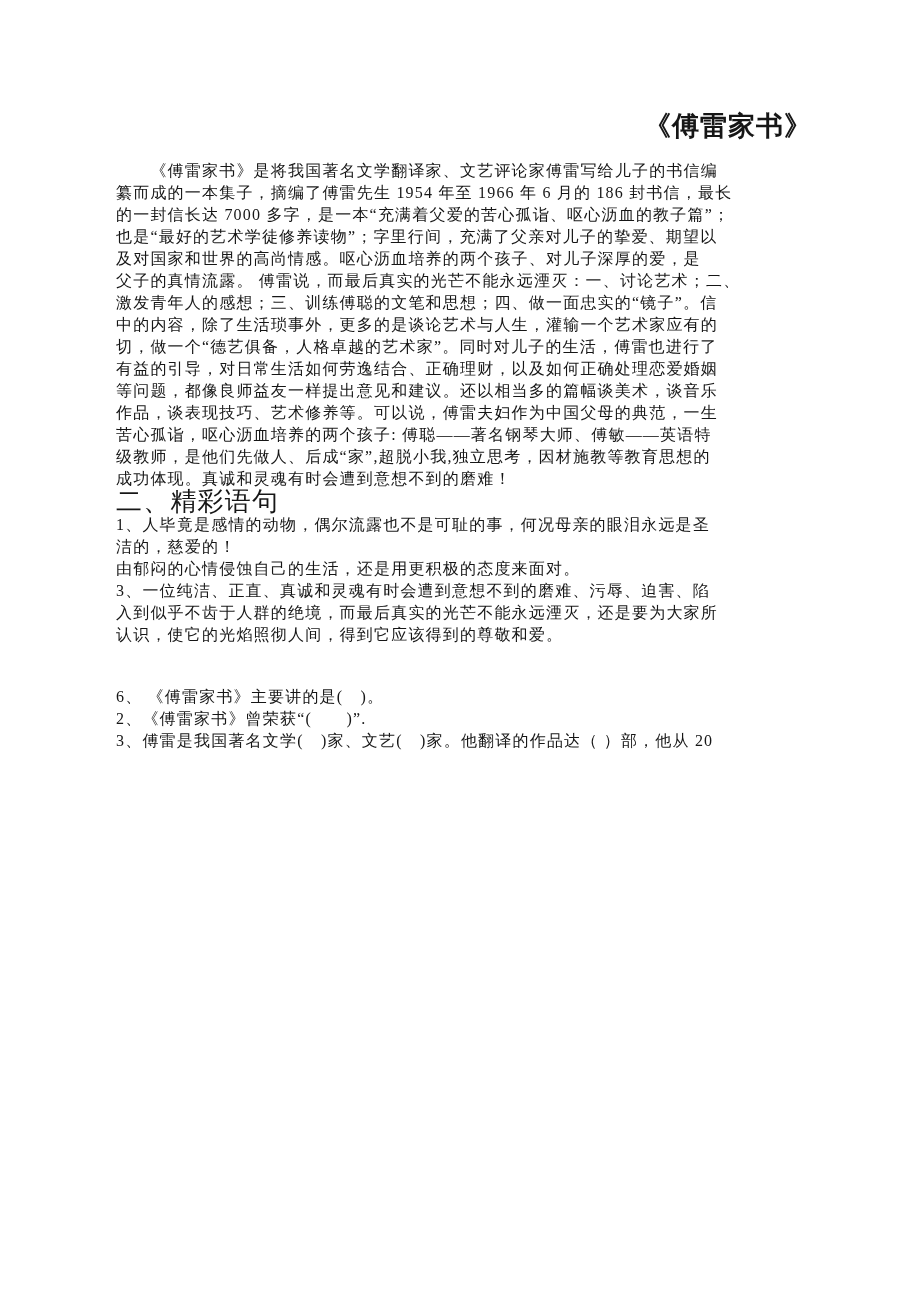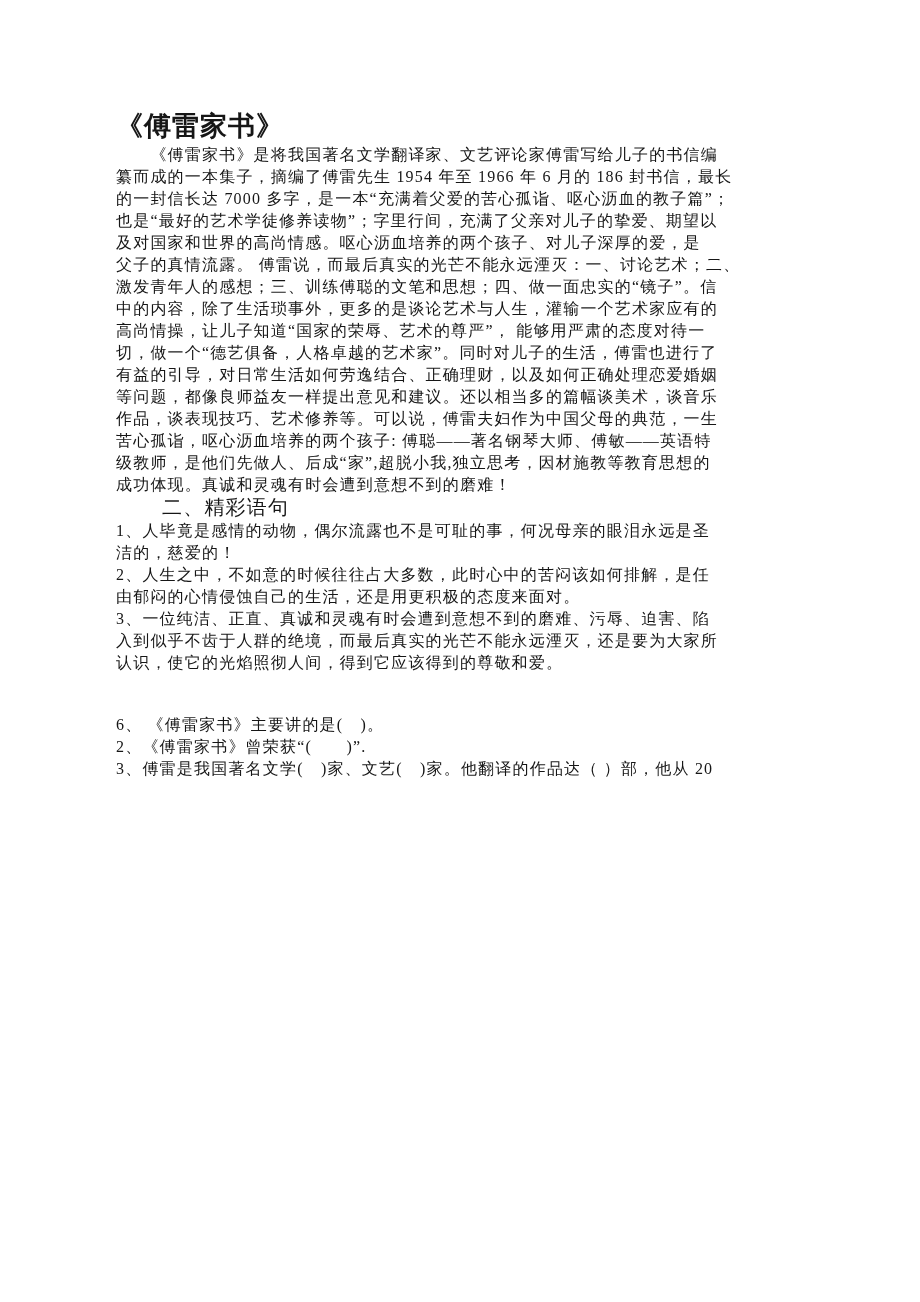--- a/index.html
+++ b/index.html
@@ -23,8 +23,8 @@
     width: 696px;
   }
   .doc-title {
-    margin: 0 0 0 0;
-    text-align: left;
+    margin: 0 0 16px 0;
+    text-align: right;
     font-size: 27px;
     font-weight: bold;
     line-height: 36px;

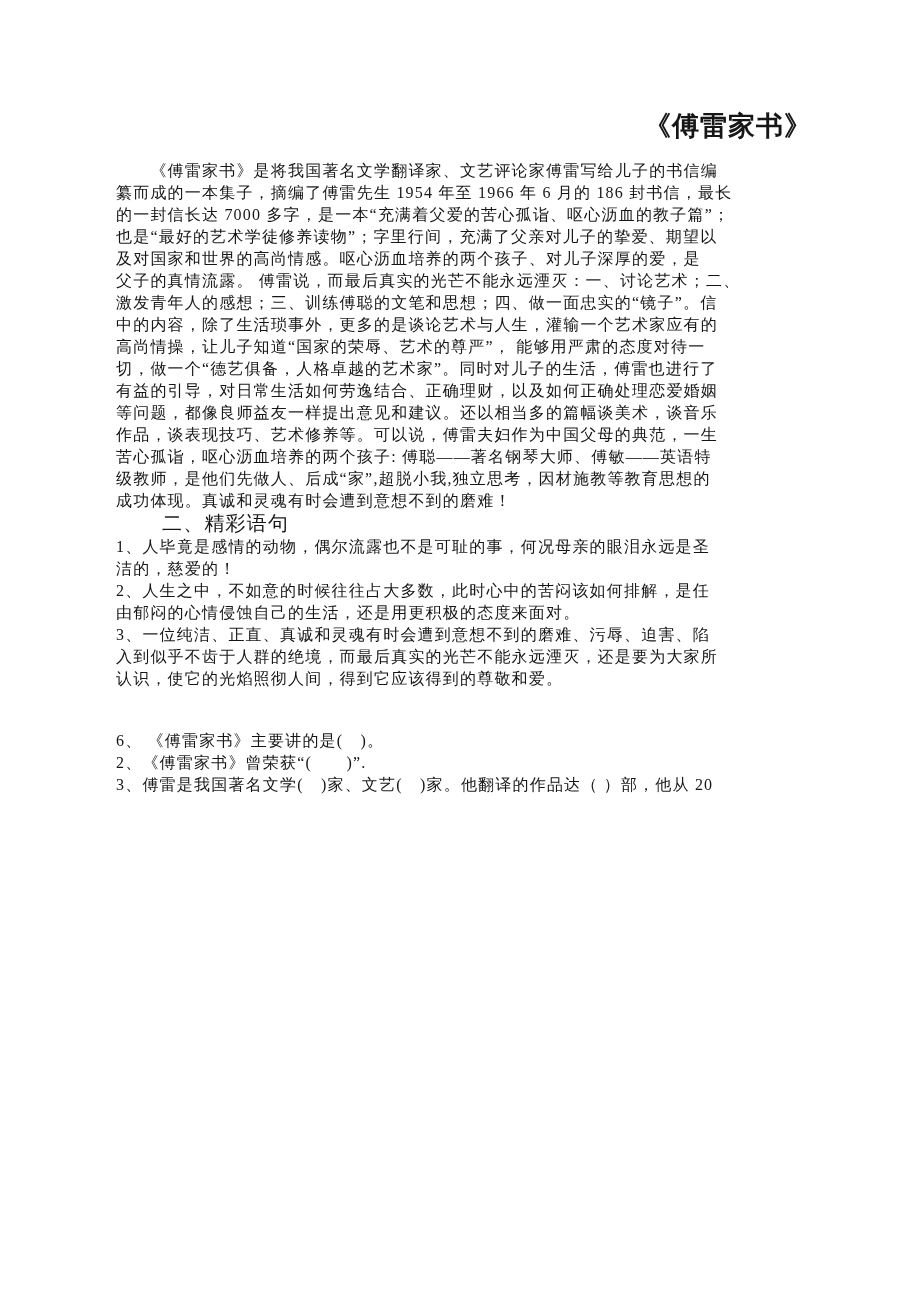--- a/index.html
+++ b/index.html
@@ -62,7 +62,6 @@
         <div class="line">父子的真情流露。 傅雷说，而最后真实的光芒不能永远湮灭：一、讨论艺术；二、</div>
         <div class="line">激发青年人的感想；三、训练傅聪的文笔和思想；四、做一面忠实的“镜子”。信</div>
         <div class="line">中的内容，除了生活琐事外，更多的是谈论艺术与人生，灌输一个艺术家应有的</div>
-        <div class="line">高尚情操，让儿子知道“国家的荣辱、艺术的尊严”， 能够用严肃的态度对待一</div>
         <div class="line">切，做一个“德艺俱备，人格卓越的艺术家”。同时对儿子的生活，傅雷也进行了</div>
         <div class="line">有益的引导，对日常生活如何劳逸结合、正确理财，以及如何正确处理恋爱婚姻</div>
         <div class="line">等问题，都像良师益友一样提出意见和建议。还以相当多的篇幅谈美术，谈音乐</div>

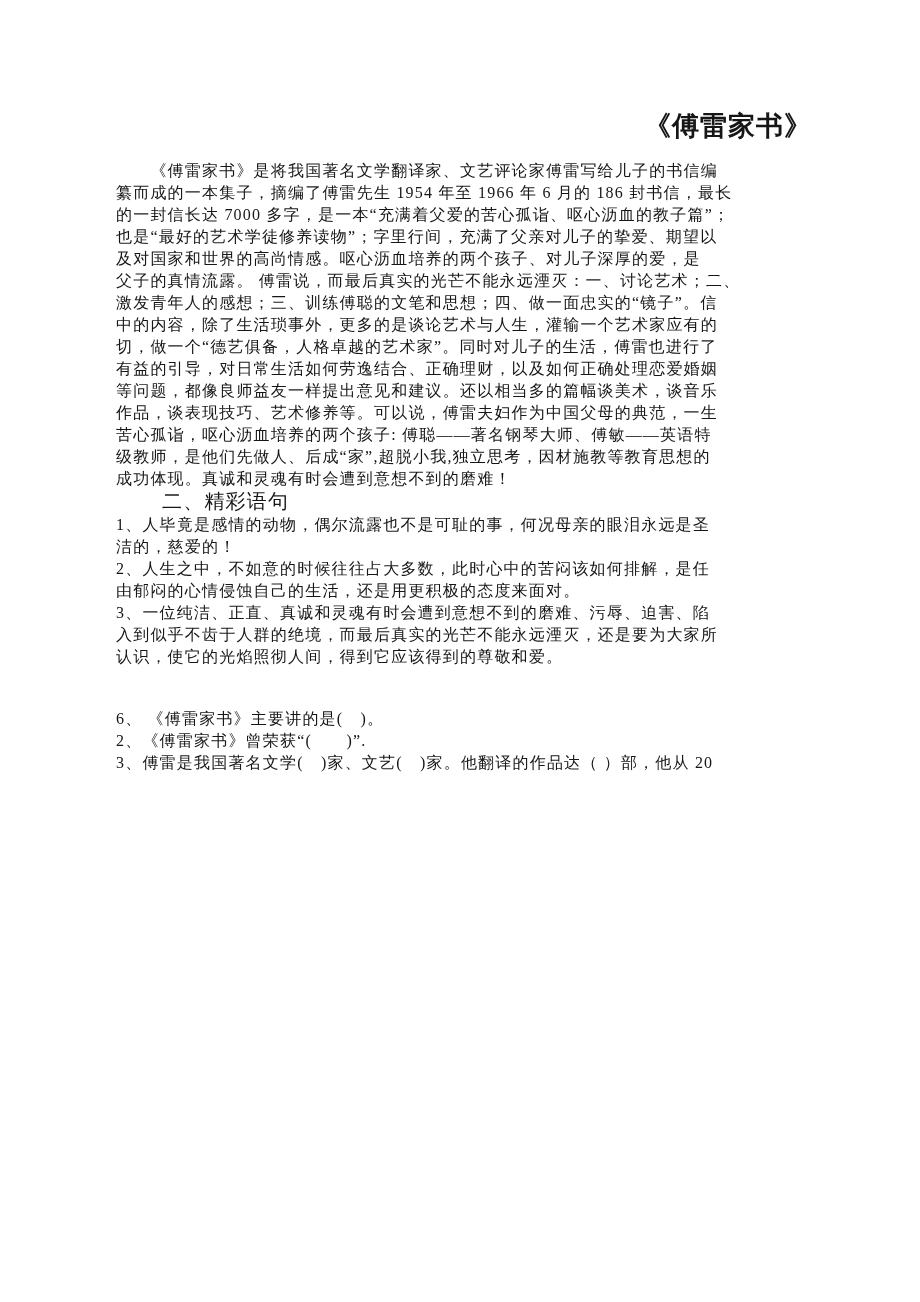--- a/index.html
+++ b/index.html
@@ -37,10 +37,9 @@
     white-space: pre-wrap;
   }
   .heading-line {
-    font-size: 20px;
+    font-size: 26px;
     line-height: 23.8px;
     letter-spacing: 1.2px;
-    margin-left: 46px;
   }
   .questions-block {
     margin-top: 40px;

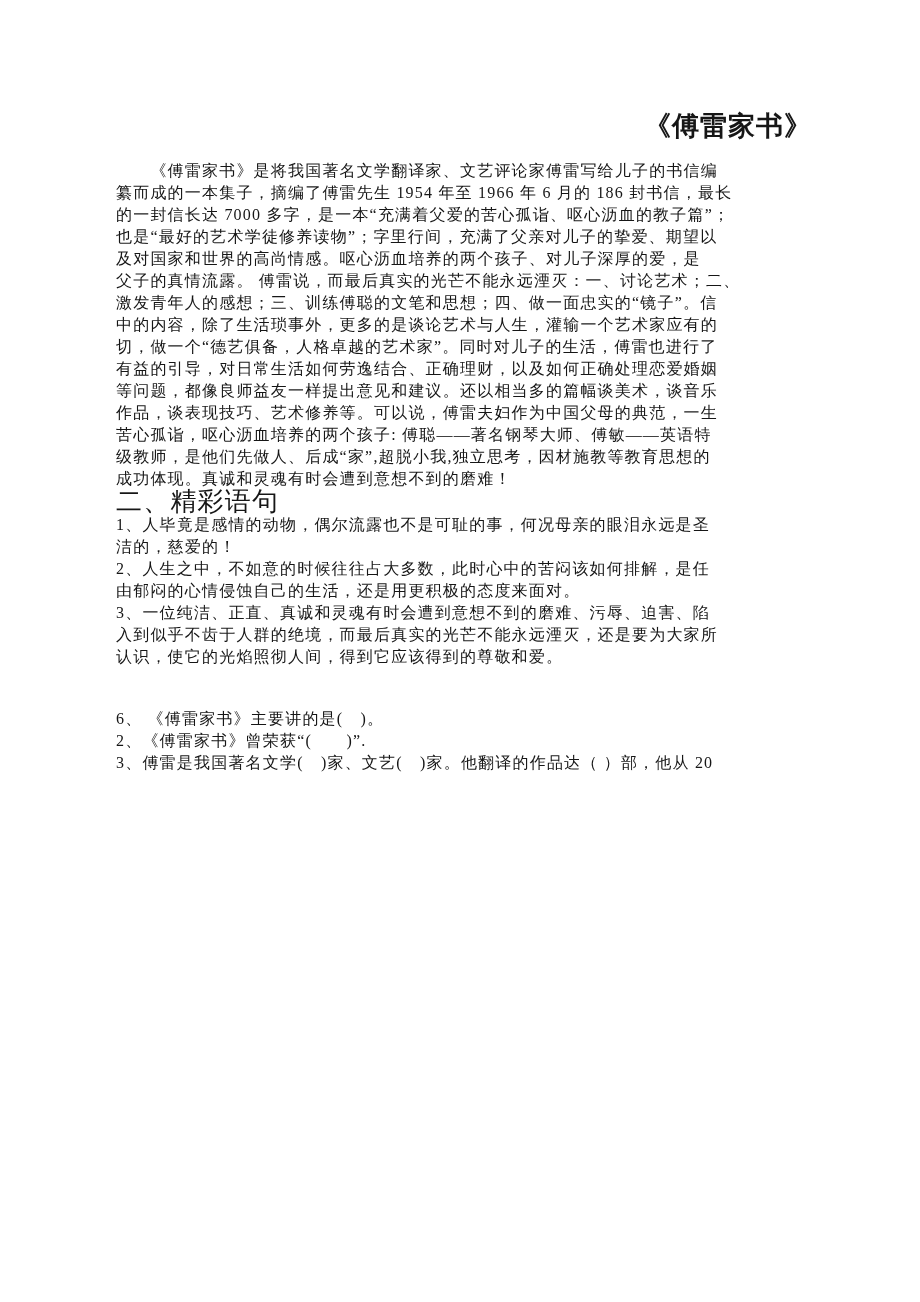--- a/index.html
+++ b/index.html
@@ -75,7 +75,6 @@
     <div class="quotes-block">
         <div class="line">1、人毕竟是感情的动物，偶尔流露也不是可耻的事，何况母亲的眼泪永远是圣</div>
         <div class="line">洁的，慈爱的！</div>
-        <div class="line">2、人生之中，不如意的时候往往占大多数，此时心中的苦闷该如何排解，是任</div>
         <div class="line">由郁闷的心情侵蚀自己的生活，还是用更积极的态度来面对。</div>
         <div class="line">3、一位纯洁、正直、真诚和灵魂有时会遭到意想不到的磨难、污辱、迫害、陷</div>
         <div class="line">入到似乎不齿于人群的绝境，而最后真实的光芒不能永远湮灭，还是要为大家所</div>

